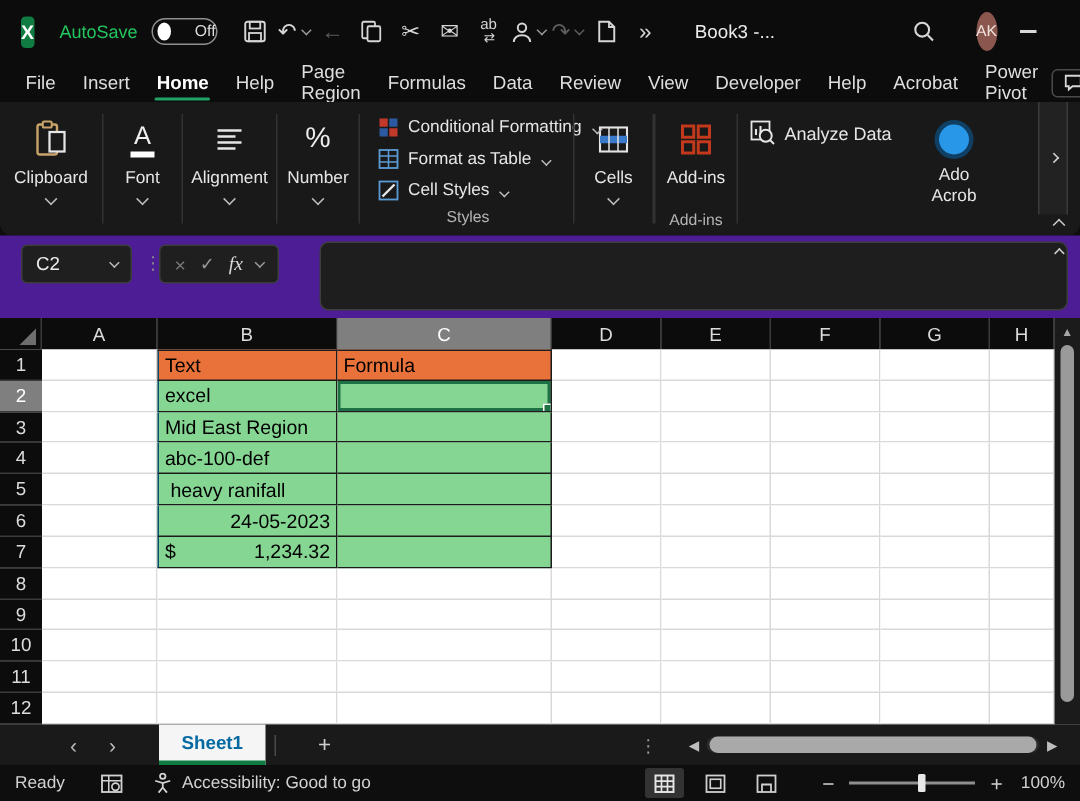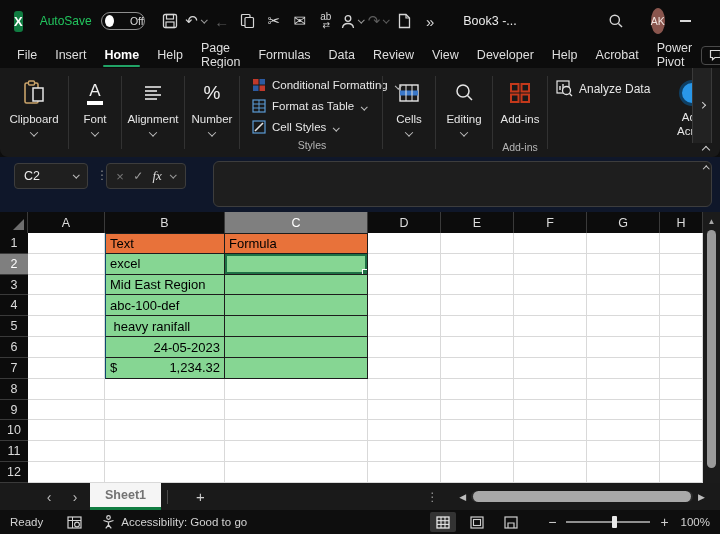--- a/index.html
+++ b/index.html
@@ -349,16 +349,6 @@
       <span class="chev down"></span>
     </div>
     <div class="rsep"></div>
-    <div class="rgroup" style="width:56px">
-      <div class="ric">
-        <svg width="20" height="20" viewBox="0 0 20 20">
-          <circle cx="9" cy="8" r="6" fill="none" stroke="#e6e6e6" stroke-width="1.5"></circle>
-          <line x1="13.5" y1="12.5" x2="18" y2="17" stroke="#e6e6e6" stroke-width="1.5"></line>
-        </svg>
-      </div>
-      <div class="rlabel">Editing</div>
-      <span class="chev down"></span>
-    </div>
     <div class="rsep"></div>
     <div class="rgroup" style="width:54px">
       <div class="ric">

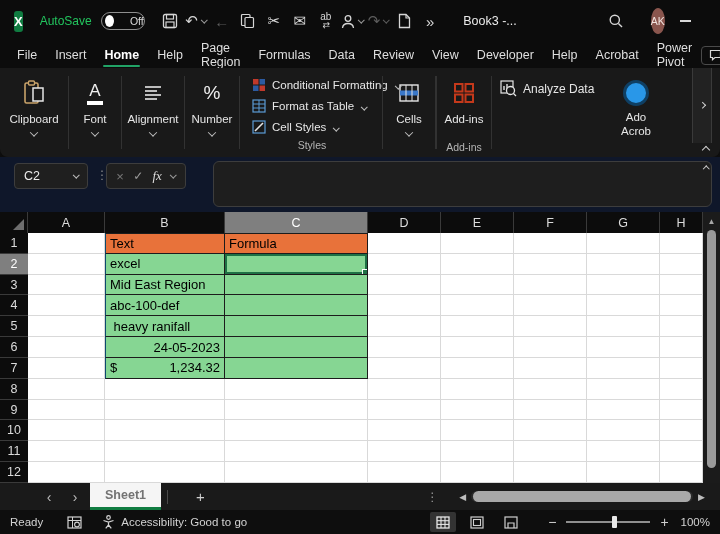--- a/index.html
+++ b/index.html
@@ -74,7 +74,7 @@
   .collapse-chev { position:absolute; right:11px; bottom:4px; color:#cfcfcf; }
 
   
-  .formularow { height:55px; background:#0f172a; position:relative; flex:0 0 auto; }
+  .formularow { height:55px; background:#4c1d95; position:relative; flex:0 0 auto; }
   .namebox { position:absolute; left:14px; top:6px; width:74px; height:26px; background:#1f1f1f;
     border:1px solid #3d3d3d; border-radius:4px; display:flex; align-items:center; color:#ececec; font-size:12.5px; }
   .namebox .nb-text { padding-left:9px; flex:1; }

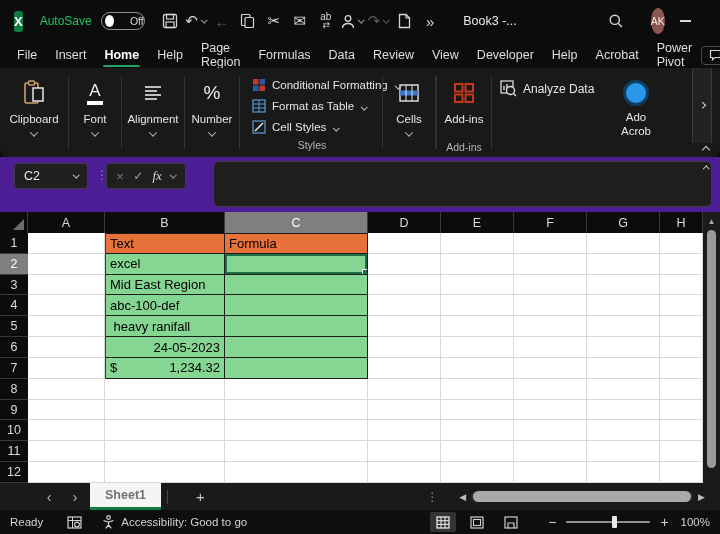--- a/index.html
+++ b/index.html
@@ -124,7 +124,7 @@
   .sheetbar { height:27px; background:#1a1a1a; display:flex; align-items:center; color:#cfcfcf; position:relative; flex:0 0 auto; }
   .snav { width:26px; text-align:center; font-size:14px; color:#bdbdbd; }
   .snav:first-child { margin-left:36px; }
-  .sheet-tab { margin-left:2px; height:27px; background:#f5f5f5; color:#737373; font-size:12.5px; font-weight:bold;
+  .sheet-tab { margin-left:18px; height:27px; background:#f5f5f5; color:#0369a1; font-size:12.5px; font-weight:bold;
     display:flex; align-items:center; padding:0 15px; border-bottom:3px solid var(--excel-green); }
   .tab-div { width:1px; height:14px; background:#4a4a4a; margin-left:6px; }
   .add-sheet { margin-left:28px; font-size:15px; color:#cfcfcf; }

